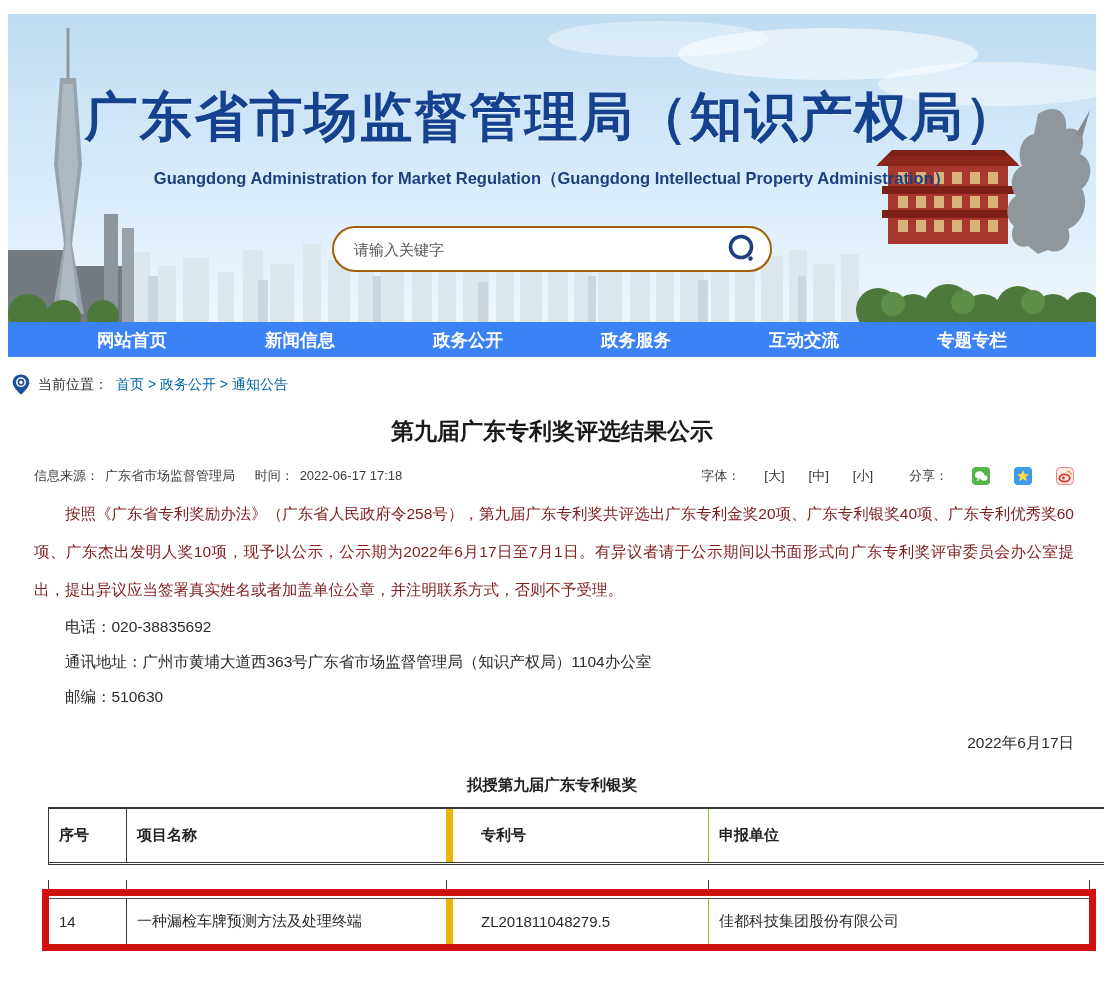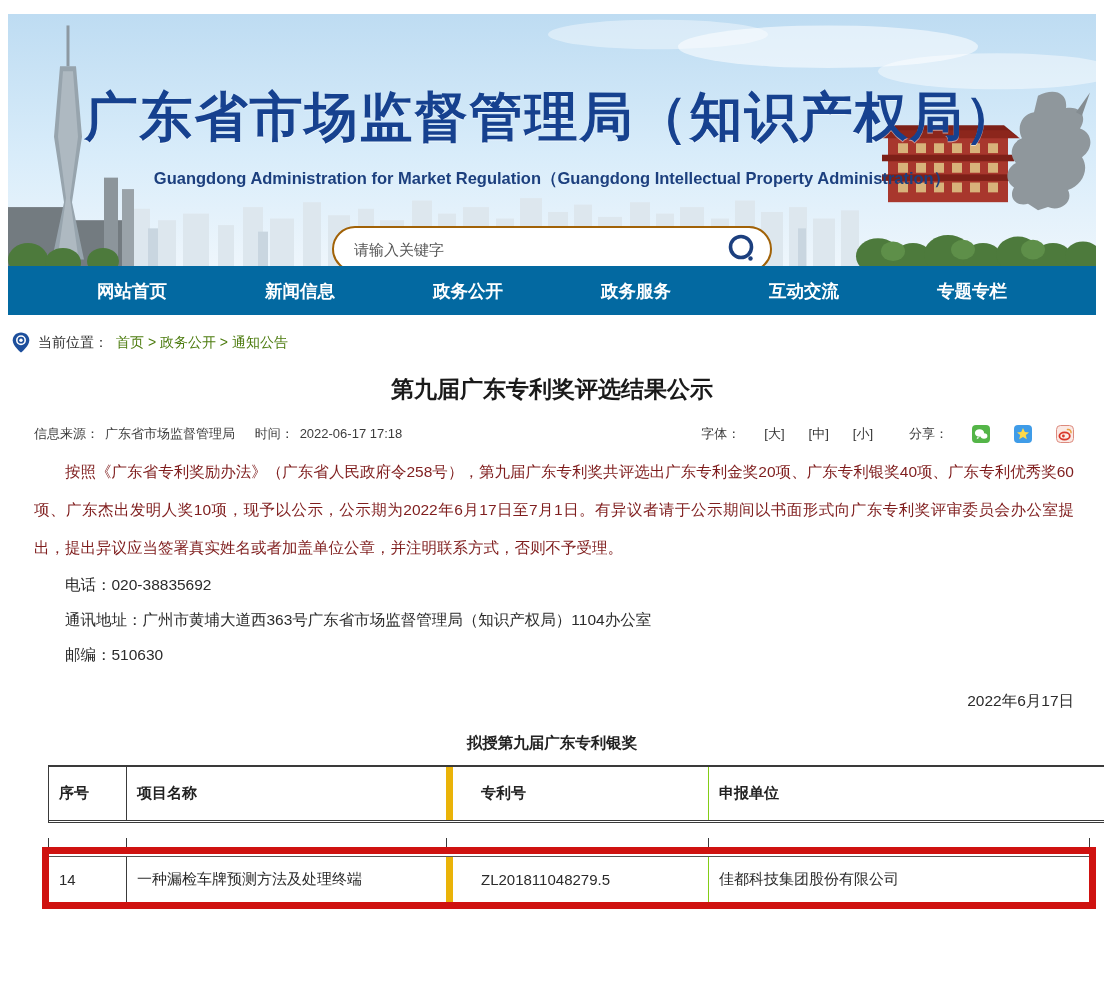--- a/index.html
+++ b/index.html
@@ -9,7 +9,7 @@
     position:relative;
   }
   
-  .banner-wrap{position:relative;margin:14px 8px 0 8px;height:252px;overflow:hidden;}
+  .banner-wrap{position:relative;margin:14px 8px 0 8px;height:308px;overflow:hidden;}
   .banner-svg{position:absolute;inset:0;width:100%;height:100%;display:block;}
   .banner-titles{position:absolute;top:68px;left:0;width:100%;text-align:center;}
   .banner-title{

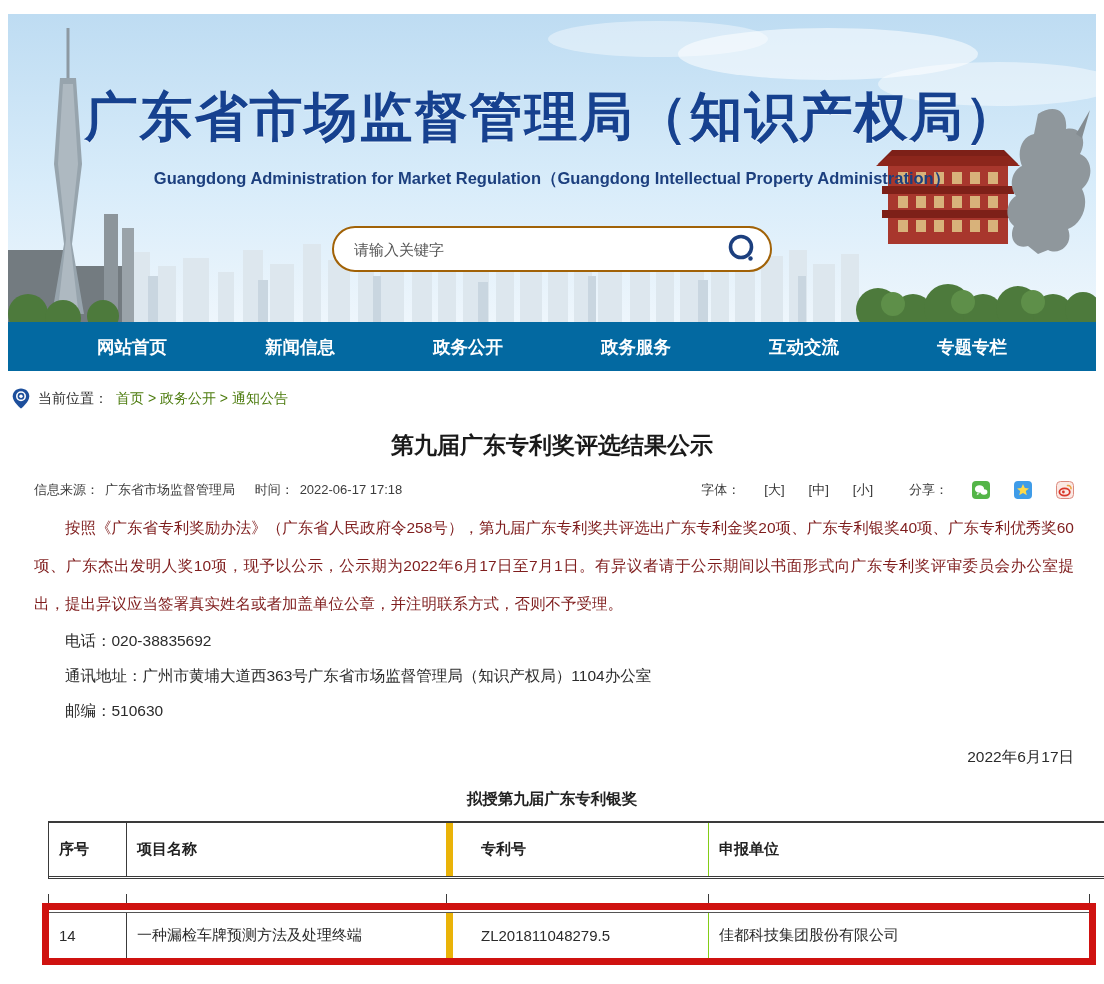--- a/index.html
+++ b/index.html
@@ -30,7 +30,7 @@
   .search-btn{border:none;background:transparent;padding:0;cursor:pointer;line-height:0;}
   
   .navbar{
-    margin:0 8px;height:49px;background:#0369a1;display:flex;align-items:center;
+    margin:0 8px;height:35px;background:#3b82f6;display:flex;align-items:center;
     justify-content:space-around;padding:0 40px;
   }
   .nav-item{color:#ffffff;font-size:17.5px;font-weight:bold;cursor:pointer;white-space:nowrap;}

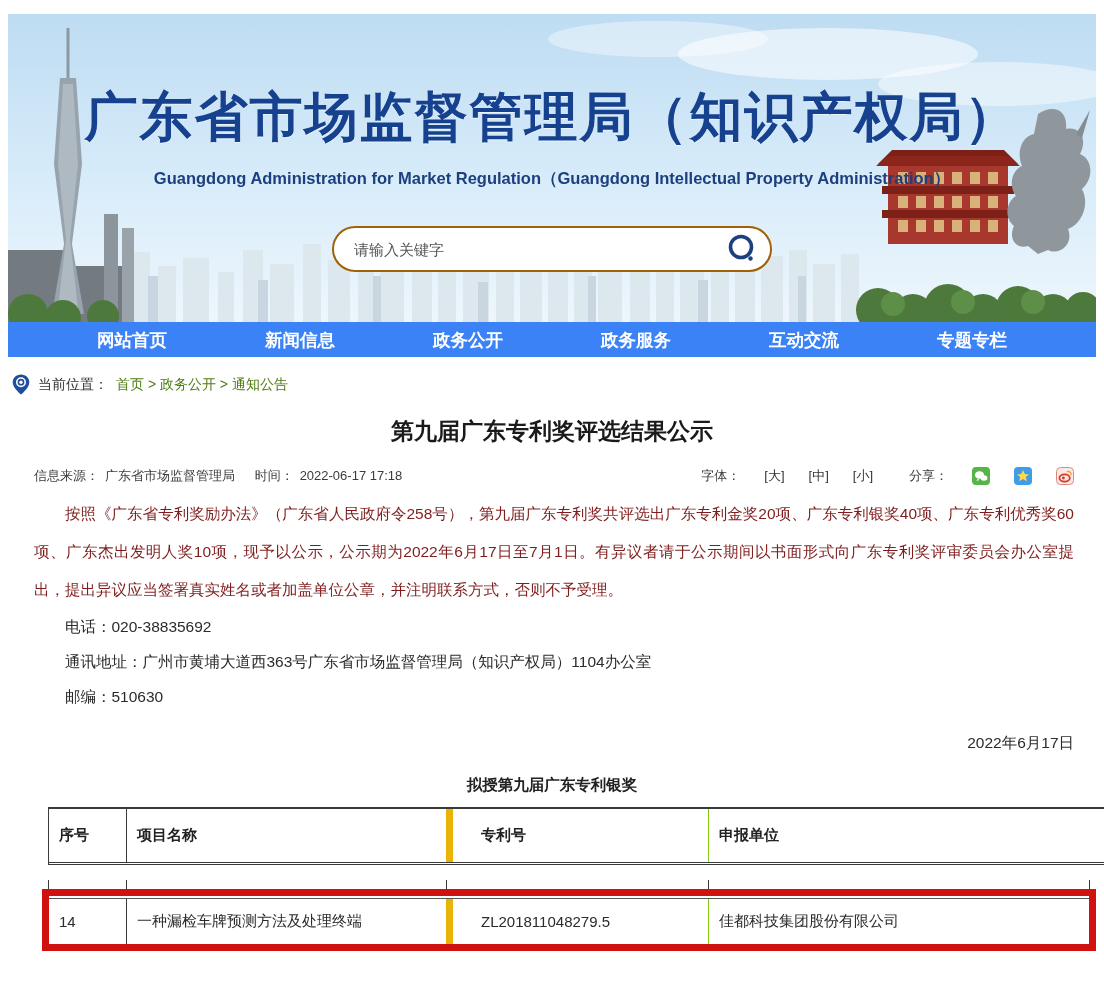--- a/index.html
+++ b/index.html
@@ -36,7 +36,7 @@
   .nav-item{color:#ffffff;font-size:17.5px;font-weight:bold;cursor:pointer;white-space:nowrap;}
   
   .breadcrumb{display:flex;align-items:center;gap:8px;margin:17px 0 0 12px;font-size:14px;color:#333;}
-  .breadcrumb .crumb-path{color:#4d7c0f;}
+  .breadcrumb .crumb-path{color:#0369a1;}
   
   .article-title{margin-top:21px;text-align:center;font-size:23px;font-weight:bold;color:#1a1a1a;}
   .meta-row{

